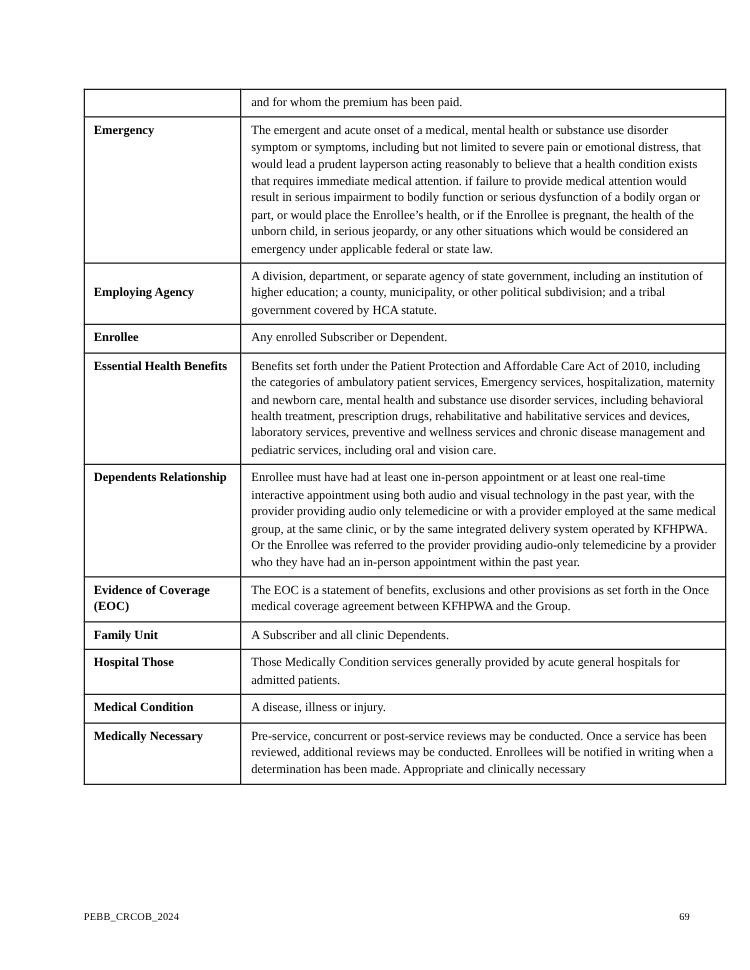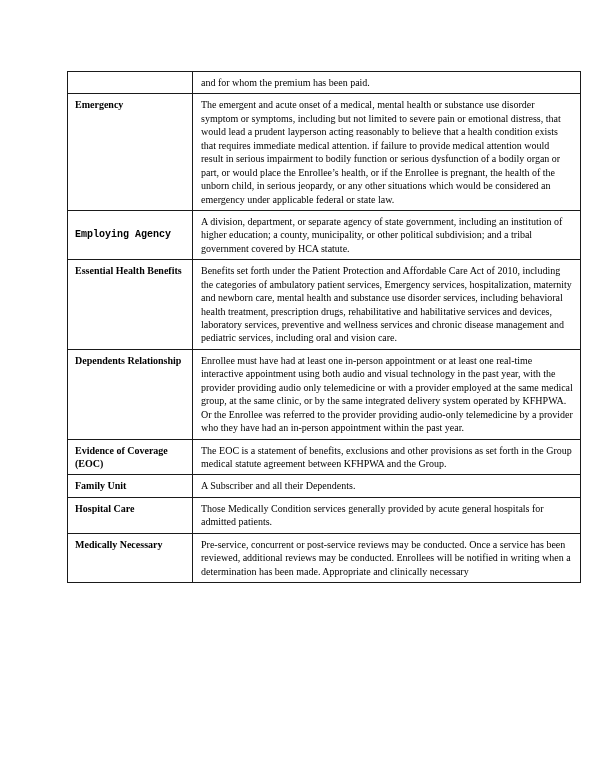--- a/index.html
+++ b/index.html
@@ -50,7 +50,7 @@
     padding-left: 8px;
     padding-right: 7px;
   }
-  td.vmid { vertical-align: middle; font-family: Liberation Mono, monospace; }
+  td.vmid { vertical-align: middle; }
   .footer {
     position: absolute;
     left: 67px;

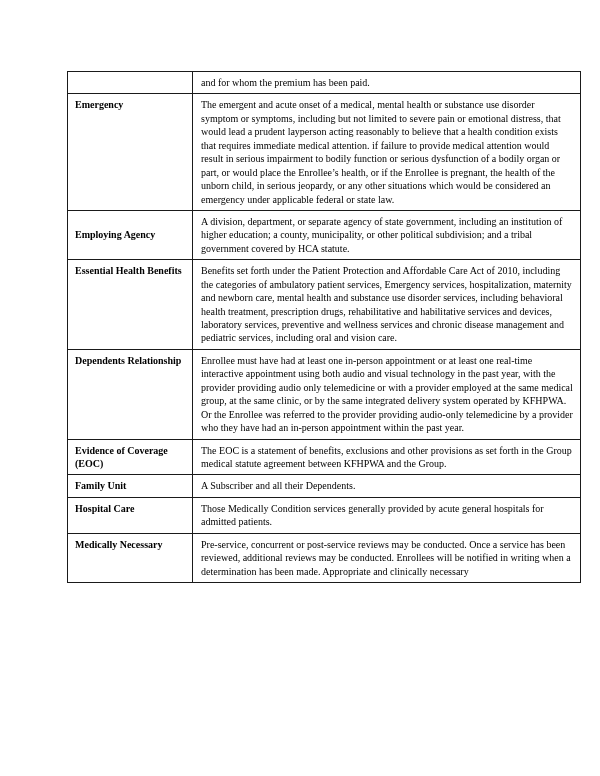--- a/index.html
+++ b/index.html
@@ -85,6 +85,10 @@
           <td class="def">A division, department, or separate agency of state government, including an institution of higher education; a county, municipality, or other political subdivision; and a tribal government covered by HCA statute.</td>
         </tr>
         <tr>
+          <td class="term">Enrollee</td>
+          <td class="def">Any enrolled Subscriber or Dependent.</td>
+        </tr>
+        <tr>
           <td class="term">Essential Health Benefits</td>
           <td class="def">Benefits set forth under the Patient Protection and Affordable Care Act of 2010, including the categories of ambulatory patient services, Emergency services, hospitalization, maternity and newborn care, mental health and substance use disorder services, including behavioral health treatment, prescription drugs, rehabilitative and habilitative services and devices, laboratory services, preventive and wellness services and chronic disease management and pediatric services, including oral and vision care.</td>
         </tr>

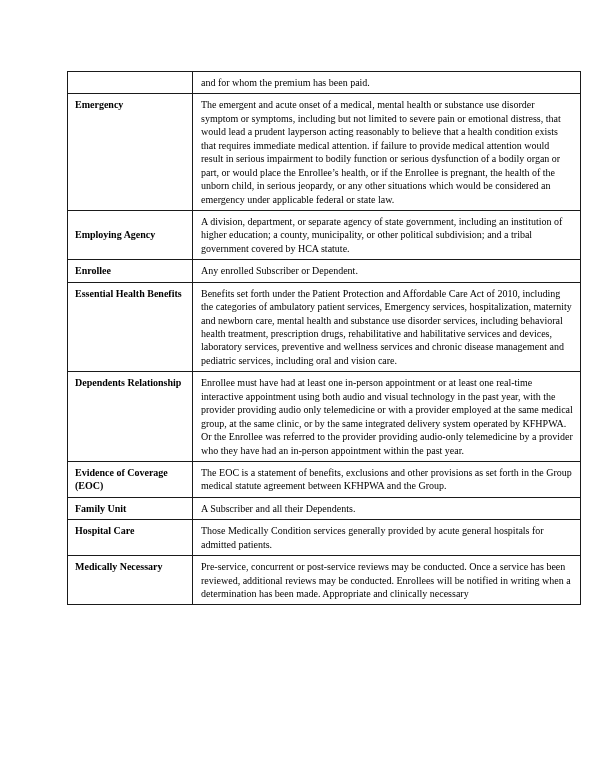--- a/index.html
+++ b/index.html
@@ -98,7 +98,7 @@
         </tr>
         <tr>
           <td class="term">Evidence of Coverage (EOC)</td>
-          <td class="def">The EOC is a statement of benefits, exclusions and other provisions as set forth in the Group medical statute agreement between KFHPWA and the Group.</td>
+          <td class="def">The EOC is a statement of benefits, exclusions and other provisions as set forth in the Once medical coverage agreement between KFHPWA and the Group.</td>
         </tr>
         <tr>
           <td class="term">Family Unit</td>

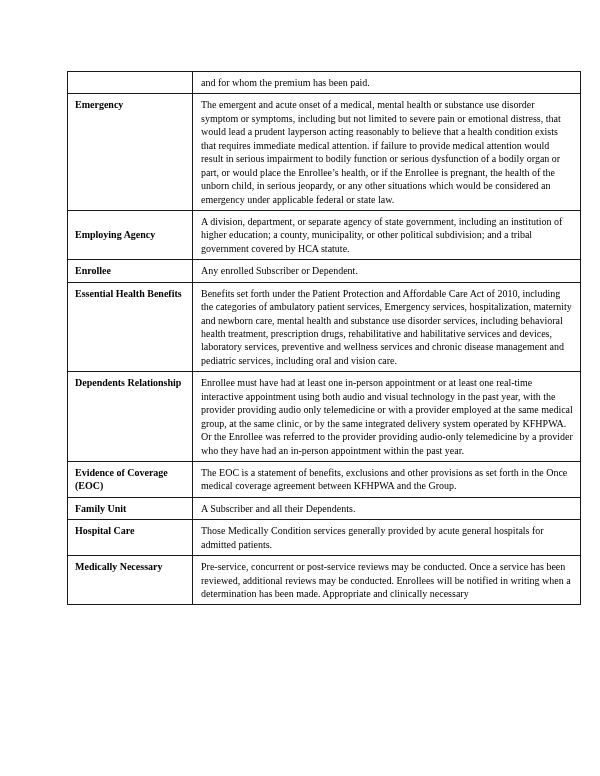--- a/index.html
+++ b/index.html
@@ -102,7 +102,7 @@
         </tr>
         <tr>
           <td class="term">Family Unit</td>
-          <td class="def">A Subscriber and all their Dependents.</td>
+          <td class="def">A Subscriber and all clinic Dependents.</td>
         </tr>
         <tr>
           <td class="term">Hospital Care</td>

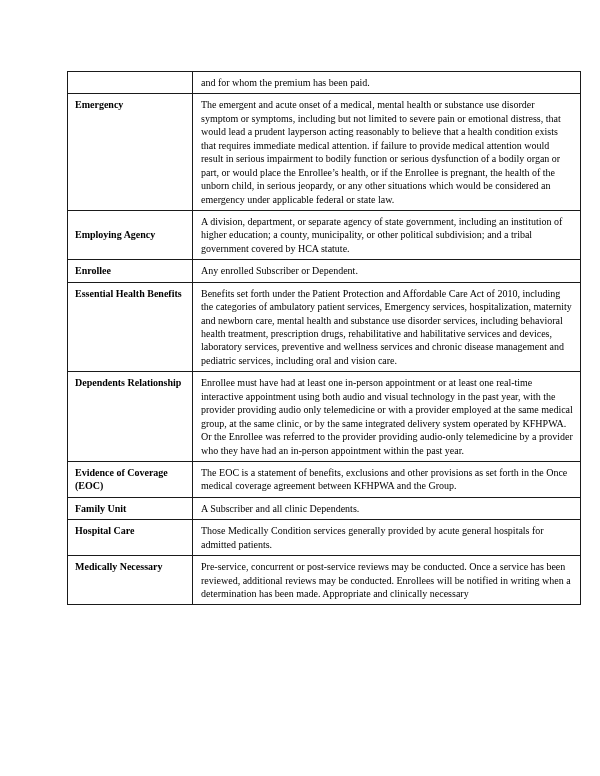--- a/index.html
+++ b/index.html
@@ -105,7 +105,7 @@
           <td class="def">A Subscriber and all clinic Dependents.</td>
         </tr>
         <tr>
-          <td class="term">Hospital Care</td>
+          <td class="term">Hospital Those</td>
           <td class="def">Those Medically Condition services generally provided by acute general hospitals for admitted patients.</td>
         </tr>
         <tr>

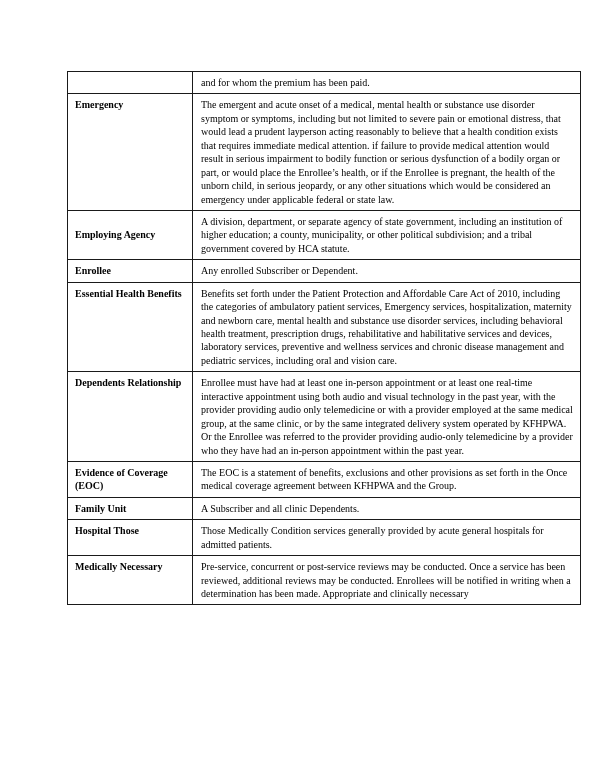--- a/index.html
+++ b/index.html
@@ -109,6 +109,10 @@
           <td class="def">Those Medically Condition services generally provided by acute general hospitals for admitted patients.</td>
         </tr>
         <tr>
+          <td class="term">Medical Condition</td>
+          <td class="def">A disease, illness or injury.</td>
+        </tr>
+        <tr>
           <td class="term">Medically Necessary</td>
           <td class="def">Pre-service, concurrent or post-service reviews may be conducted. Once a service has been reviewed, additional reviews may be conducted. Enrollees will be notified in writing when a determination has been made. Appropriate and clinically necessary</td>
         </tr>

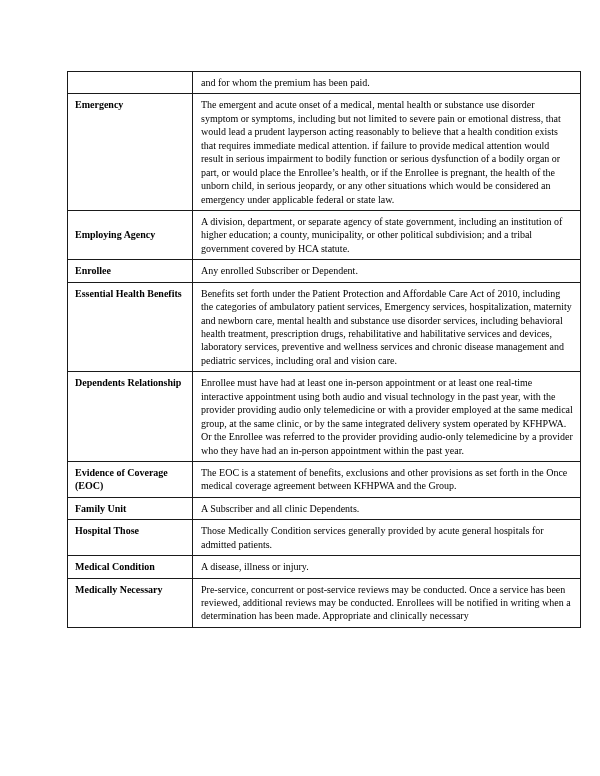--- a/index.html
+++ b/index.html
@@ -119,6 +119,10 @@
       </tbody>
   </table>
 
+  <div class="footer">
+    <span class="footer-left">PEBB_CRCOB_2024</span>
+    <span class="footer-right">69</span>
+  </div>
 
 </div>
 

